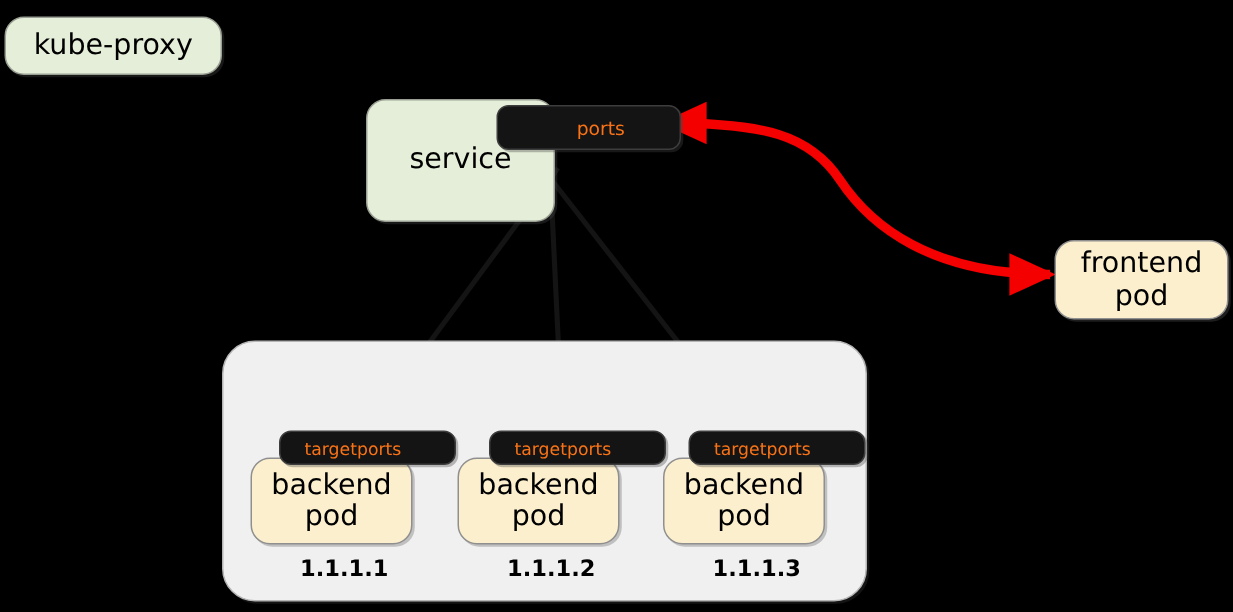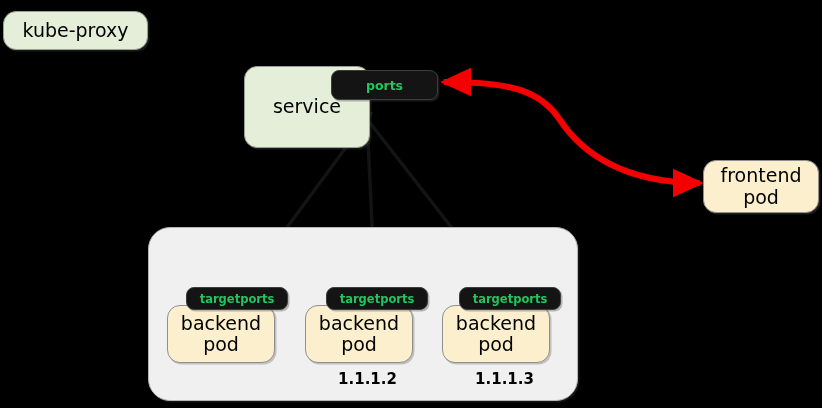--- a/index.html
+++ b/index.html
@@ -58,9 +58,10 @@
     background: #141414;
     border: 1.3px solid #3d3d3d;
     border-radius: 8px;
-    color: #22c55e;
-    font-weight: bold;
+    color: #f97316;
+    font-weight: normal;
     box-shadow: 1.5px 1.5px 0 rgba(70,70,70,0.35);
+    padding-left: 16px;
   }
 
   

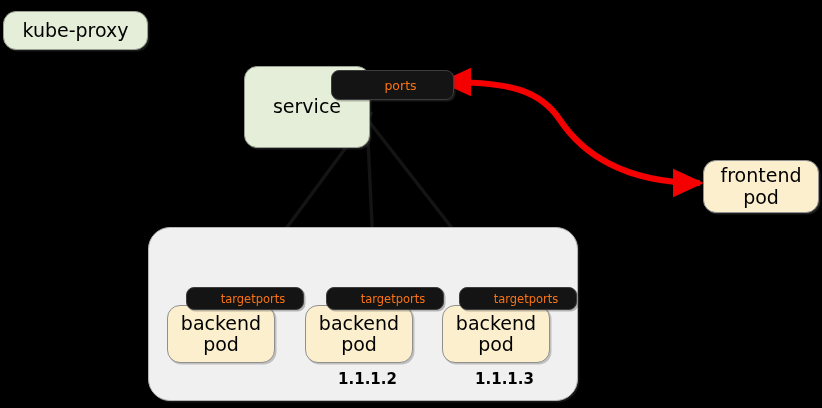--- a/index.html
+++ b/index.html
@@ -114,7 +114,7 @@
     position: absolute;
     top: 287px;
     width: 100px; height: 21px;
-    display: flex; align-items: center; justify-content: center;
+    display: flex; align-items: center; 
     font-size: 11.5px;
     z-index: 4;
   }

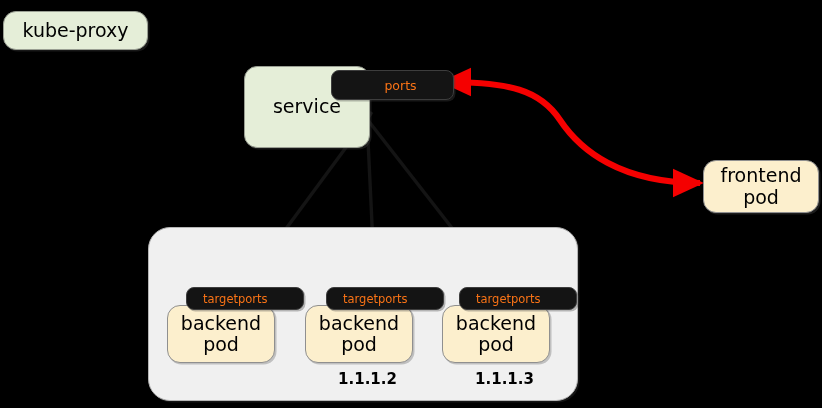--- a/index.html
+++ b/index.html
@@ -196,6 +196,9 @@
   <div class="chip chip-targetports" id="chip-tp-1">
     <span>targetports</span>
   </div>
+  <div class="ip-label" id="ip-1">
+    <span>1.1.1.1</span>
+  </div>
 
   <div class="node pod-box backend-pod" id="pod-2">
     <span>

